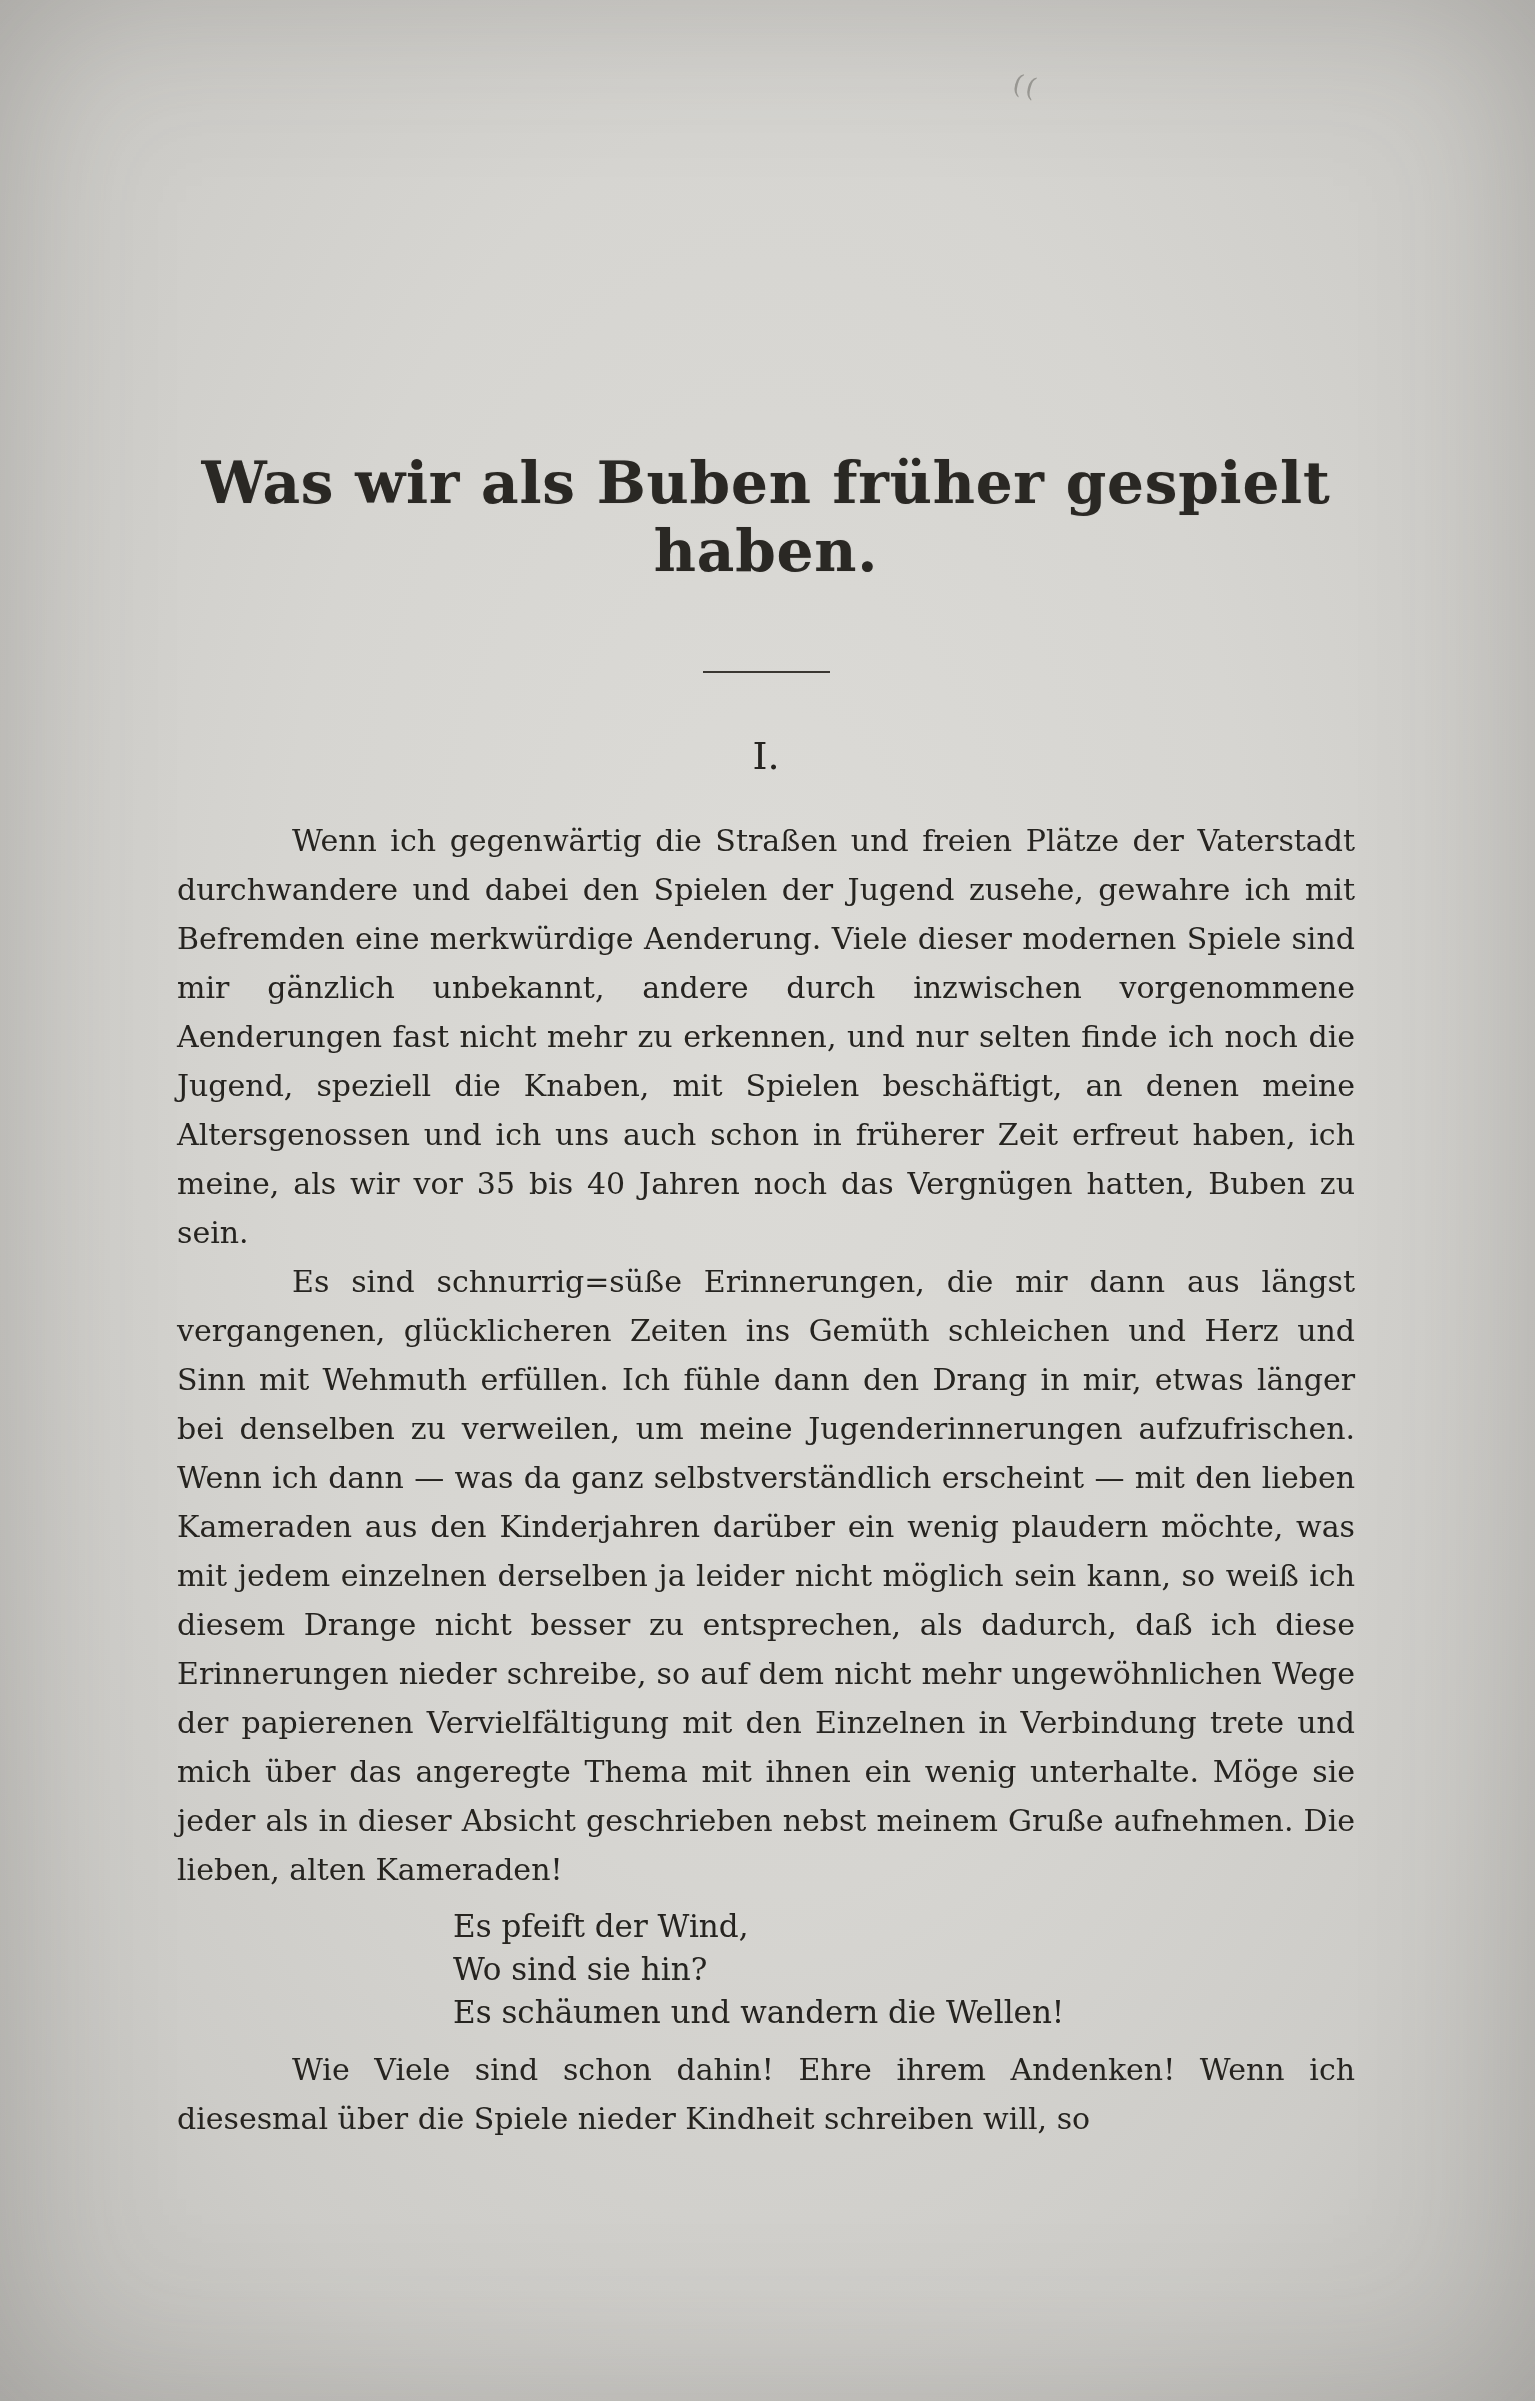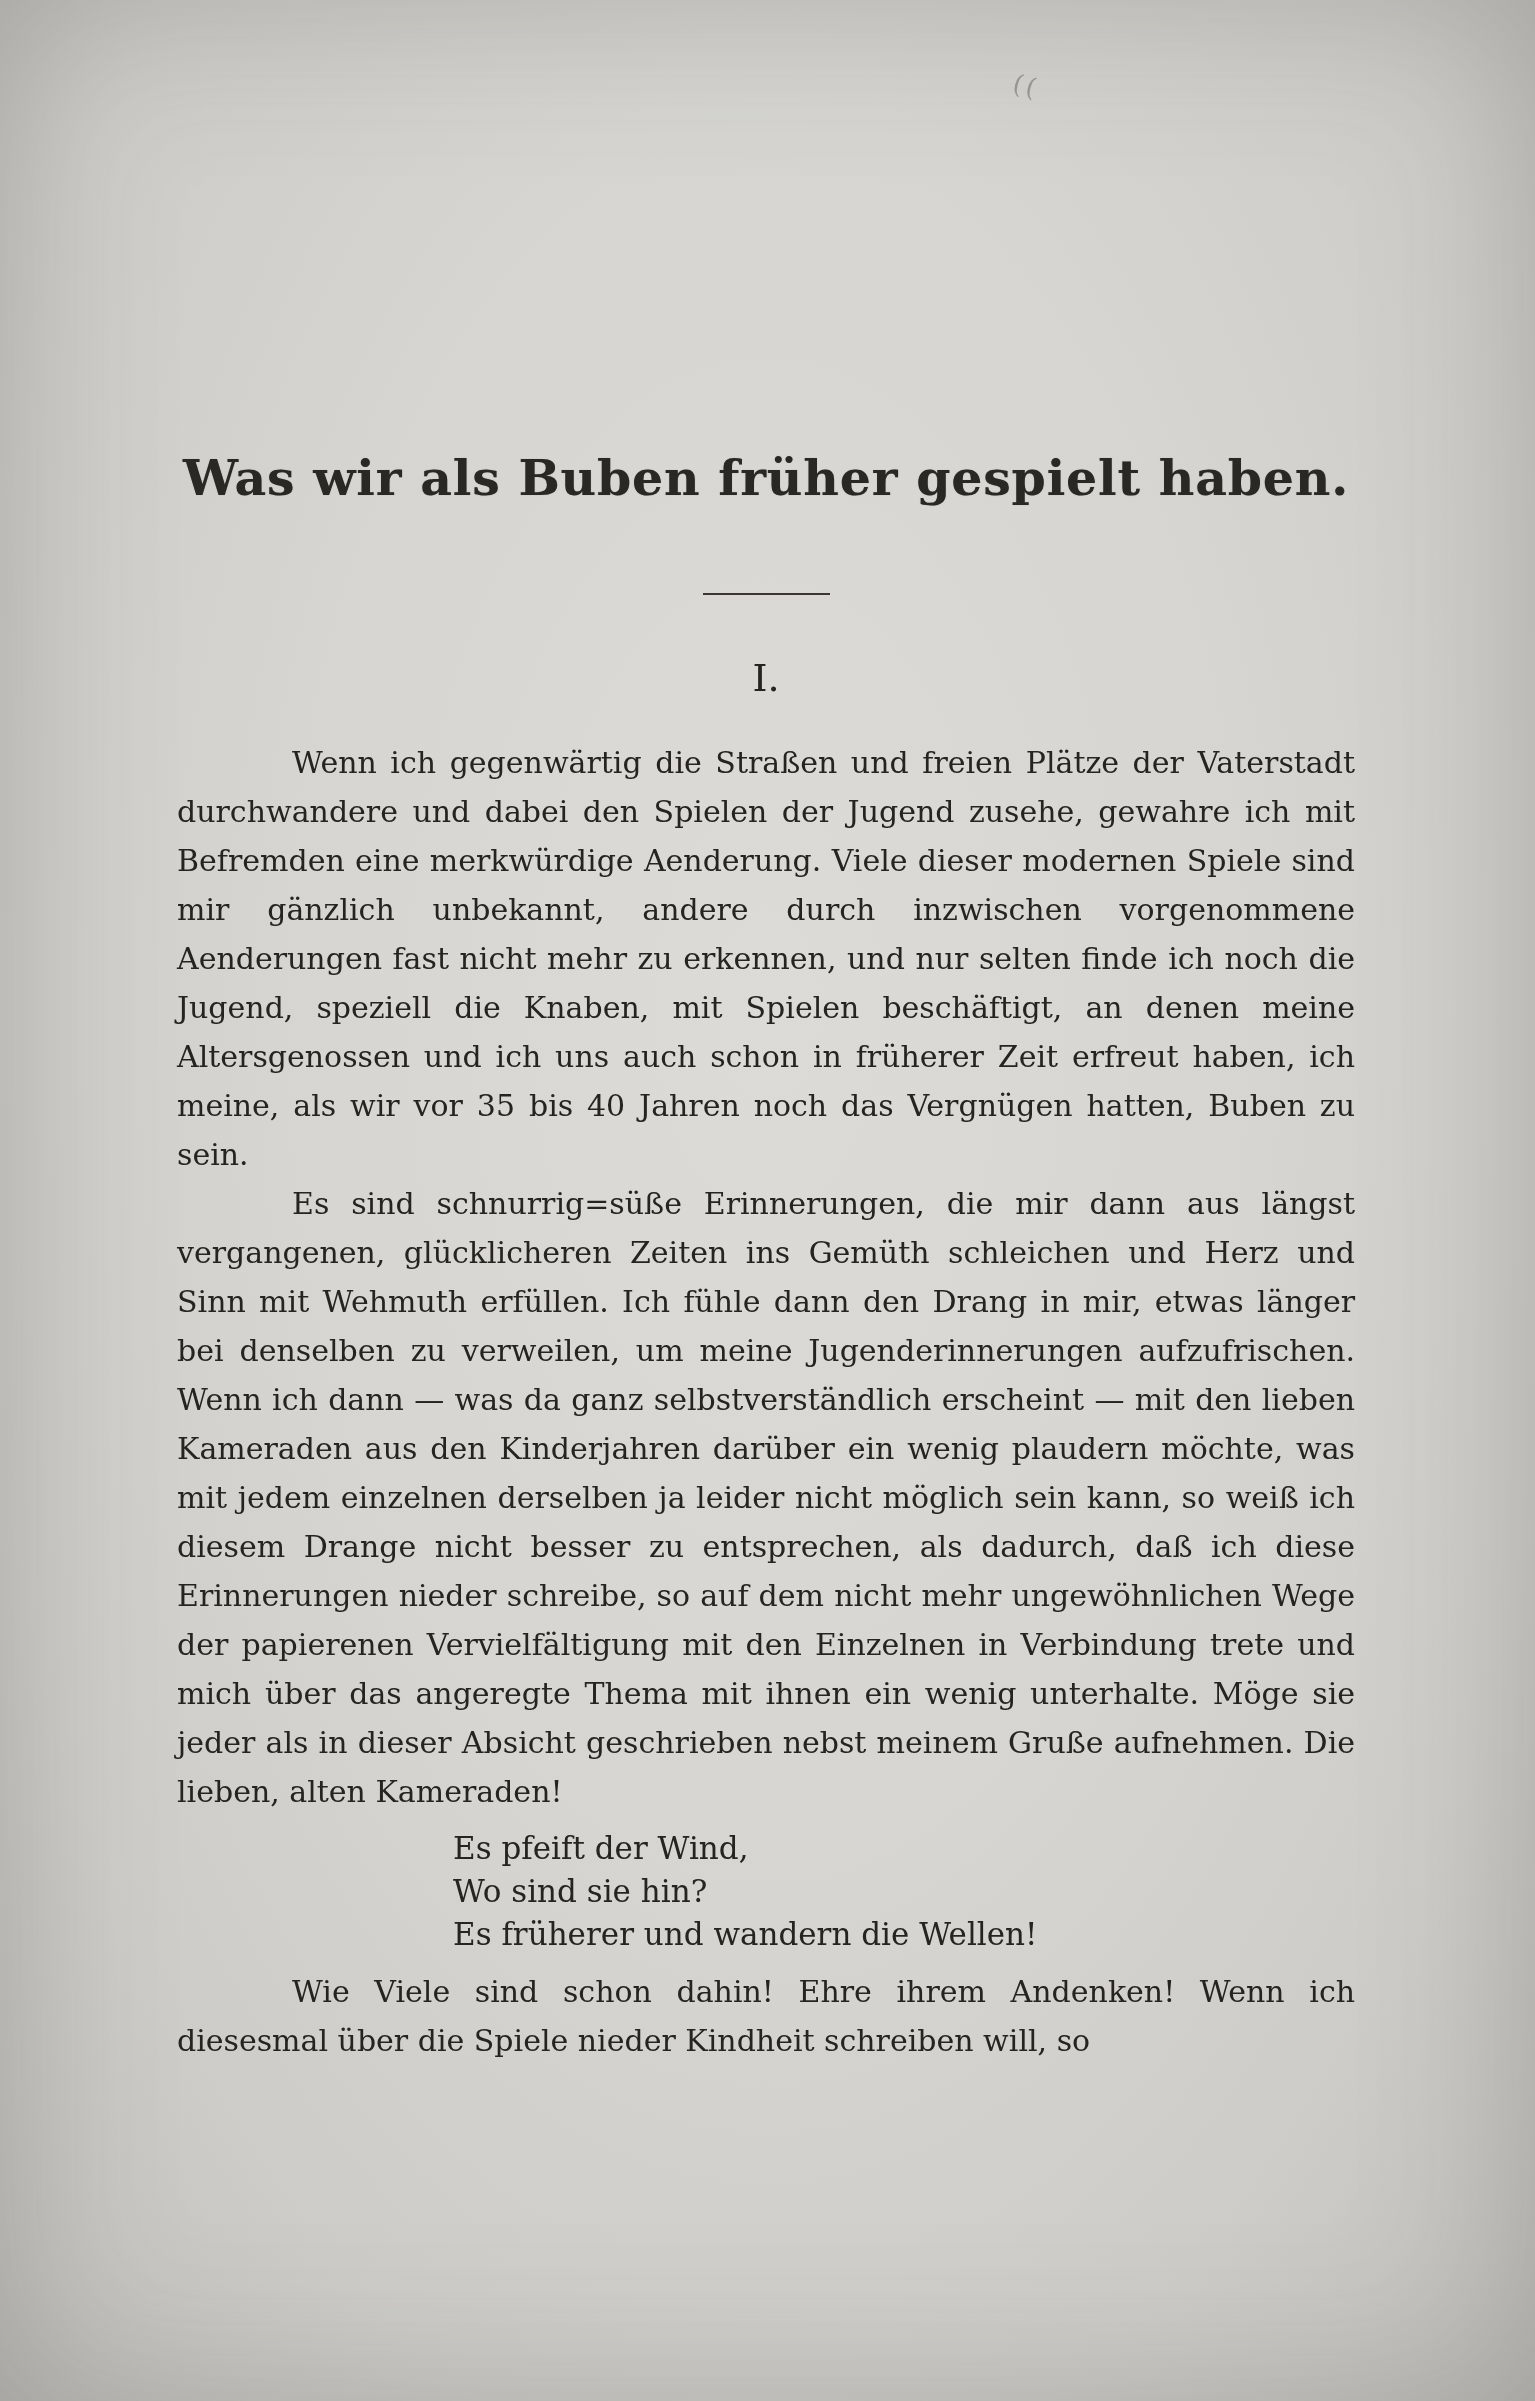--- a/index.html
+++ b/index.html
@@ -39,7 +39,7 @@
     top: 449px;
   }
   .title {
-    font-size: 49px;
+    font-size: 58px;
     font-weight: bold;
     text-align: center;
     letter-spacing: 0.8px;

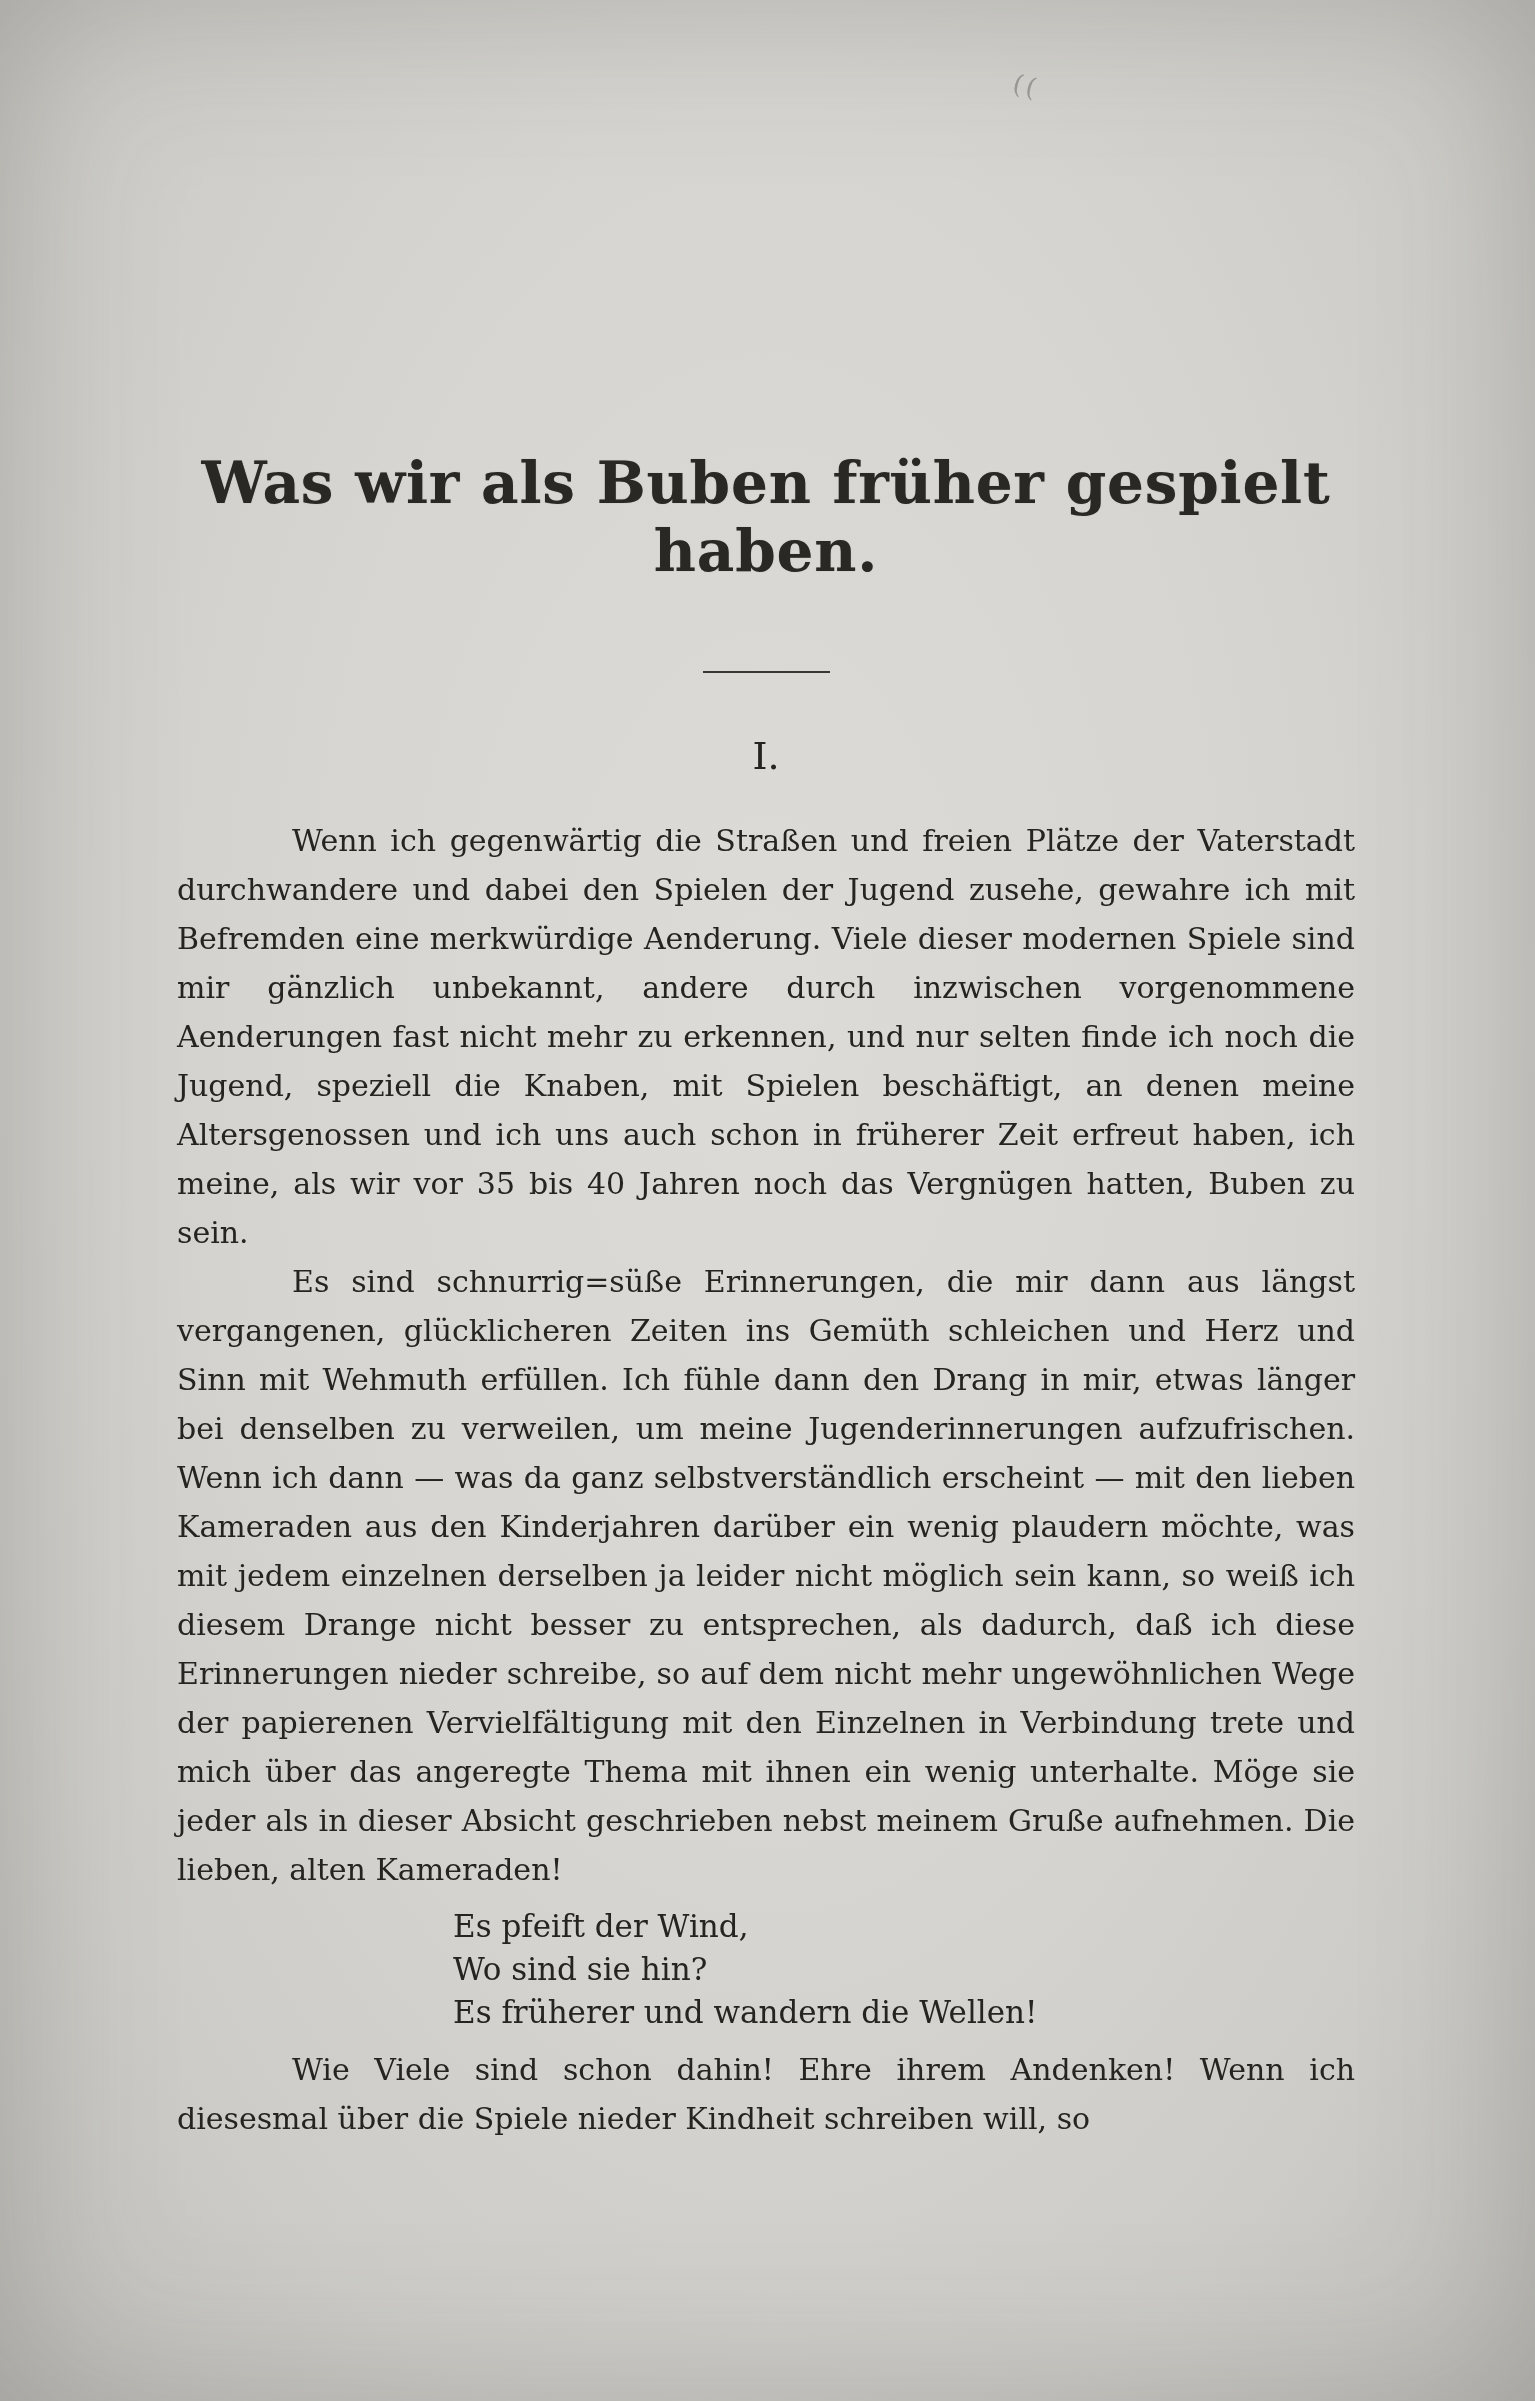--- a/index.html
+++ b/index.html
@@ -98,7 +98,7 @@
     <div class="verse">
       <p class="verse-line">Es pfeift der Wind,</p>
       <p class="verse-line">Wo sind sie hin?</p>
-      <p class="verse-line">Es früherer und wandern die Wellen!</p>
+      <p class="verse-line">Es schäumen und wandern die Wellen!</p>
     </div>
 
     <p class="body-par">Wie Viele sind schon dahin! Ehre ihrem Andenken! Wenn ich diesesmal über die Spiele nieder Kindheit schreiben will, so</p>

